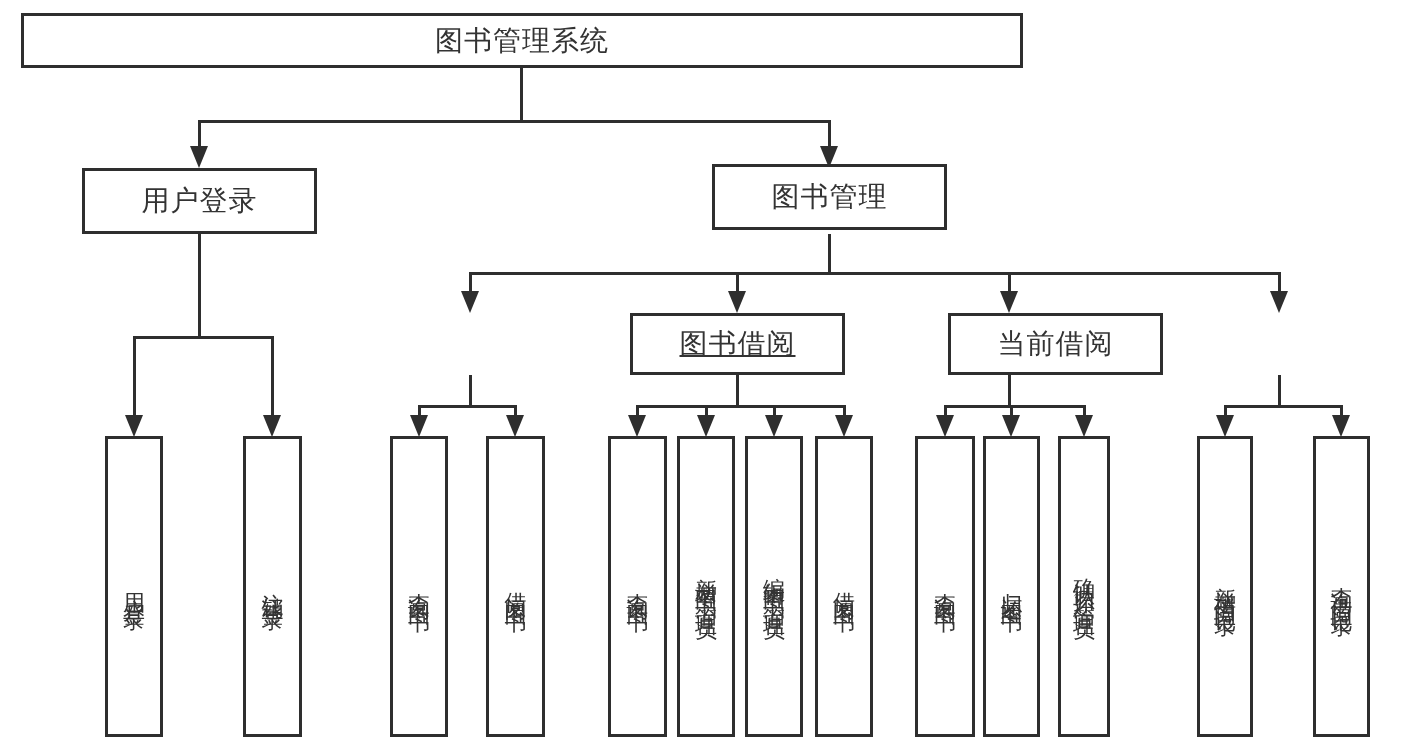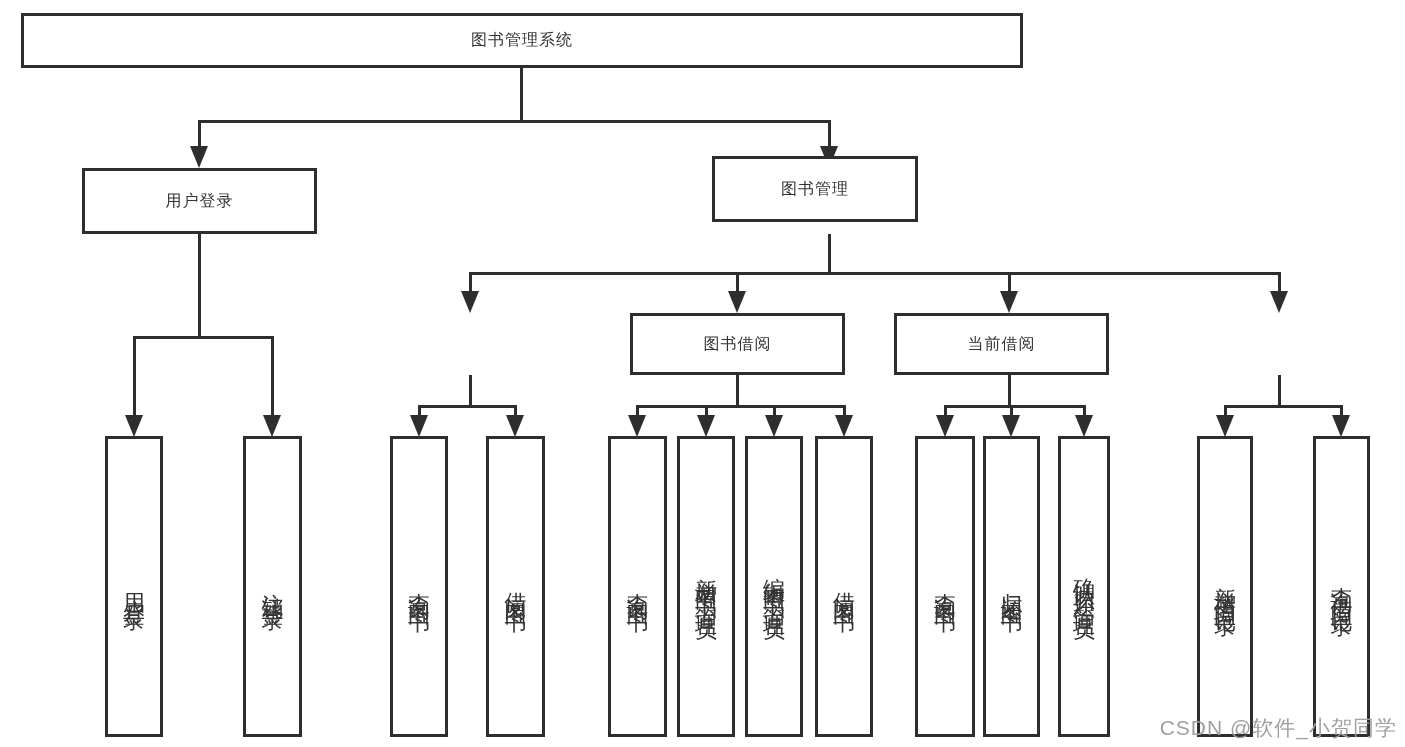--- a/index.html
+++ b/index.html
@@ -26,7 +26,7 @@
     align-items: center;
     justify-content: center;
     color: var(--text);
-    font-size: 16px;
+    font-size: 28px;
     letter-spacing: 1px;
     white-space: nowrap;
   }

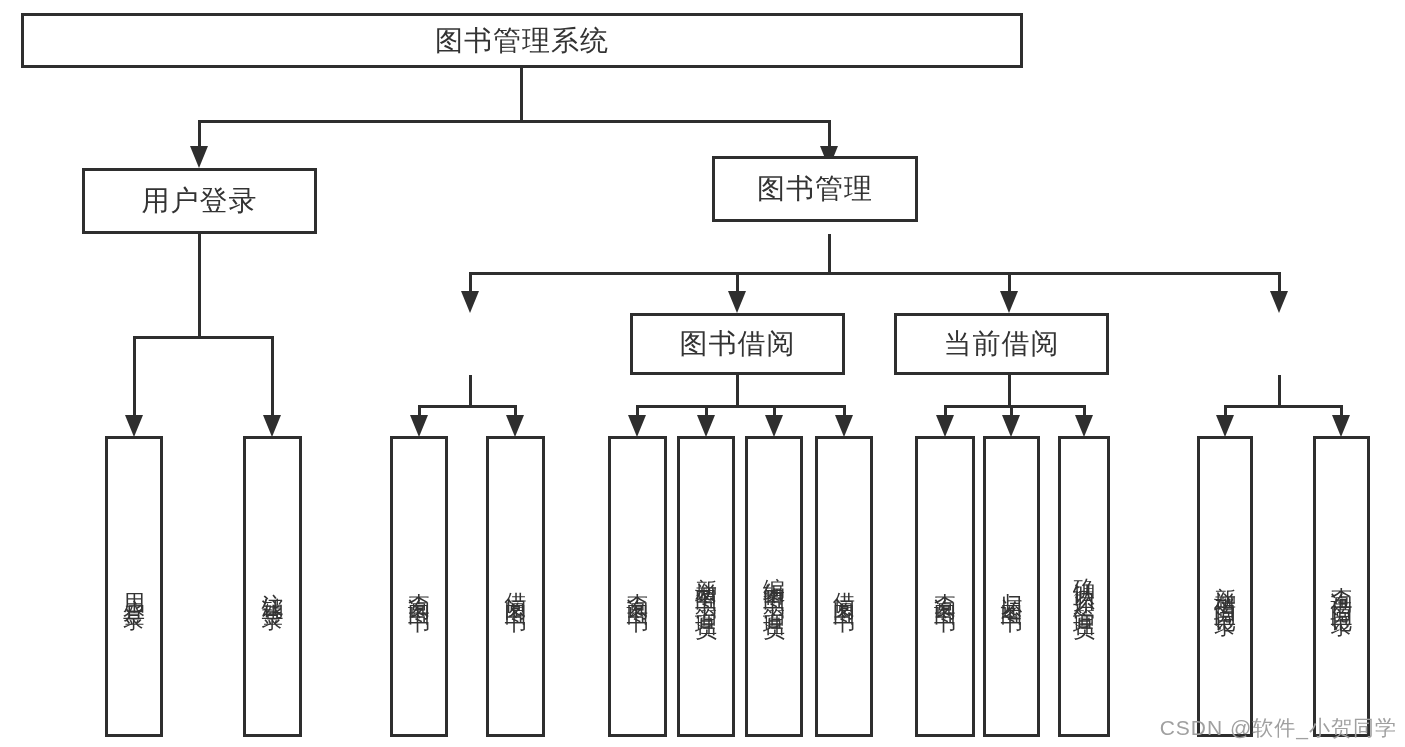--- a/index.html
+++ b/index.html
@@ -77,7 +77,7 @@
   <div class="arr" style="left:820px; top:146px;"></div>
 
   <div class="box" style="left:82px; top:168px; width:235px; height:66px;">用户登录</div>
-  <div class="box" style="left:712px; top:156px; width:206px; height:66px;">图书管理</div>
+  <div class="box" style="left:712px; top:164px; width:235px; height:66px;">图书管理</div>
 
   <div class="vl" style="left:198px; top:234px; height:104px;"></div>
   <div class="hl" style="left:133px; top:336px; width:140px;"></div>

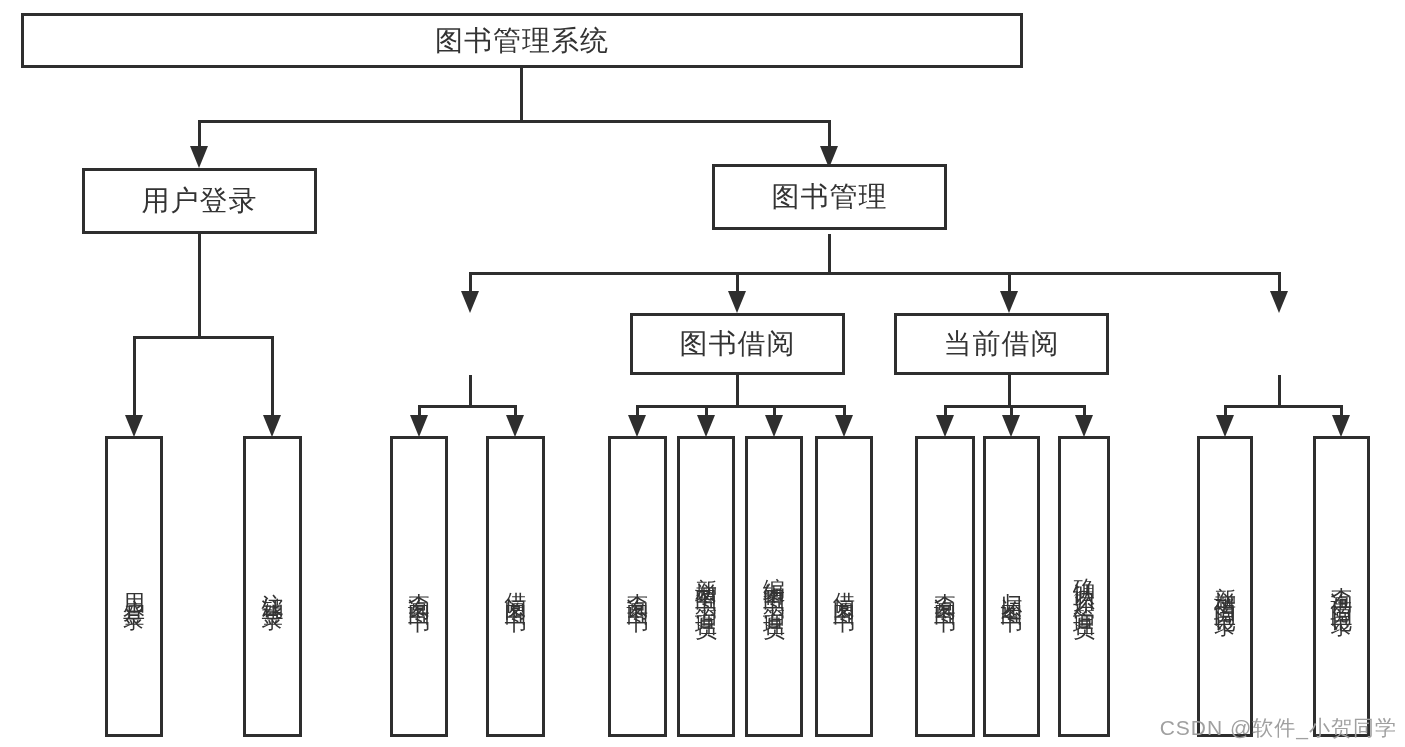--- a/index.html
+++ b/index.html
@@ -97,7 +97,7 @@
   <div class="vl" style="left:1278px; top:272px; height:22px;"></div>
   <div class="arr" style="left:1270px; top:291px;"></div>
 
-  <div class="box" style="left:630px; top:313px; width:215px; height:62px;">图书借阅</div>
+  <div class="box" style="left:630px; top:313px; width:215px; height:62px;text-decoration:underline;">图书借阅</div>
   <div class="box" style="left:894px; top:313px; width:215px; height:62px;text-align:center;">当前借阅</div>
 
   <div class="vl" style="left:469px; top:375px; height:32px;"></div>

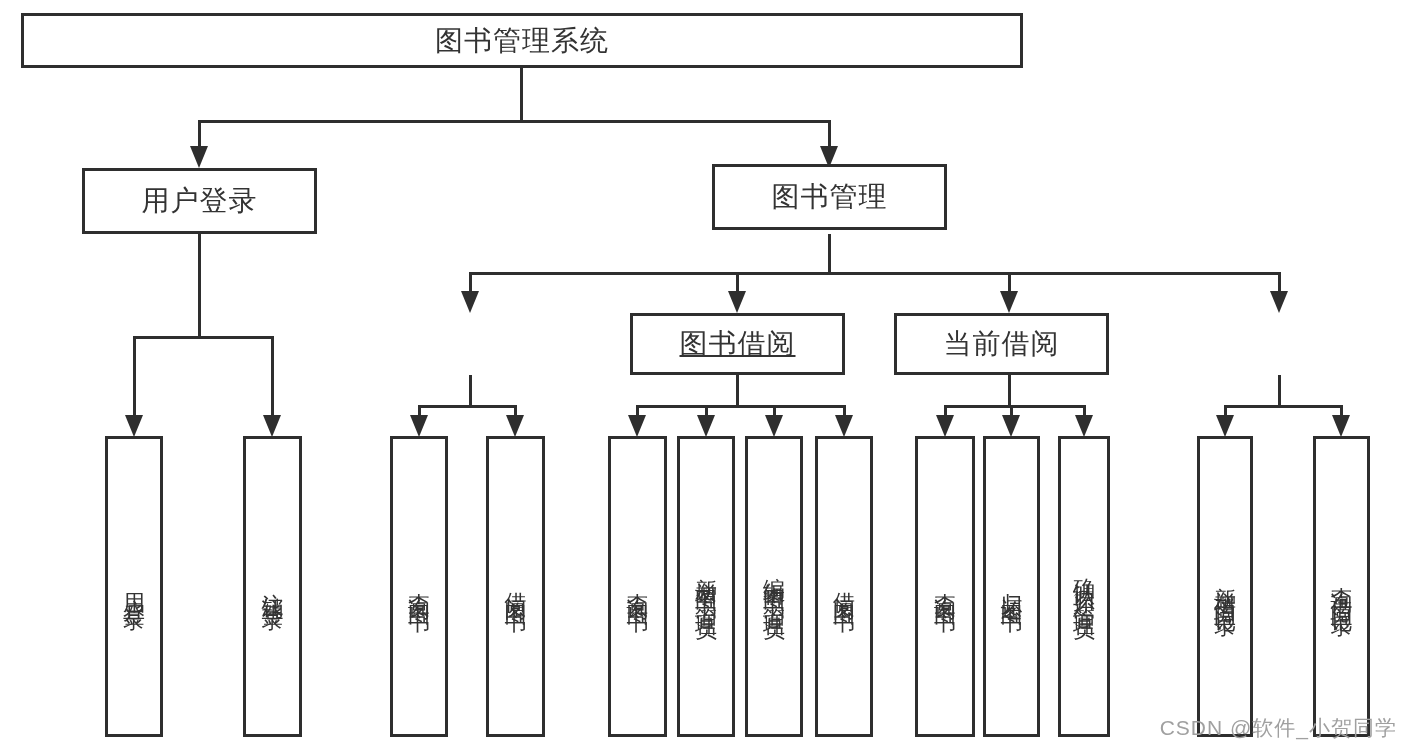--- a/index.html
+++ b/index.html
@@ -98,7 +98,7 @@
   <div class="arr" style="left:1270px; top:291px;"></div>
 
   <div class="box" style="left:630px; top:313px; width:215px; height:62px;text-decoration:underline;">图书借阅</div>
-  <div class="box" style="left:894px; top:313px; width:215px; height:62px;text-align:center;">当前借阅</div>
+  <div class="box" style="left:948px; top:313px; width:215px; height:62px;text-align:center;">当前借阅</div>
 
   <div class="vl" style="left:469px; top:375px; height:32px;"></div>
   <div class="hl" style="left:418px; top:405px; width:99px;"></div>

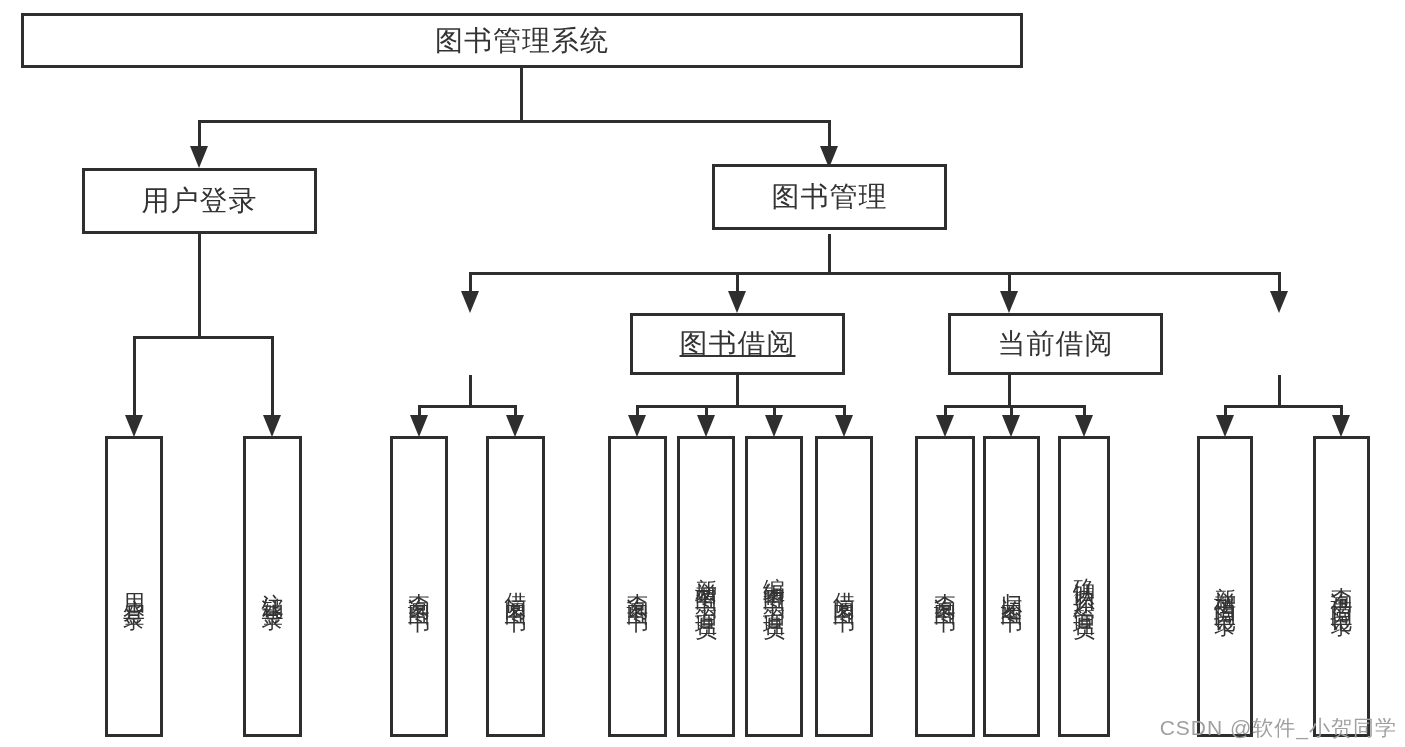--- a/index.html
+++ b/index.html
@@ -152,7 +152,6 @@
   <div class="vbox" style="left:1197px; top:436px; width:56px; height:301px;">新增借阅记录</div>
   <div class="vbox" style="left:1313px; top:436px; width:57px; height:301px;">查询借阅记录</div>
 
-  <div class="watermark">CSDN @软件_小贺同学</div>
 
 </div>
 

